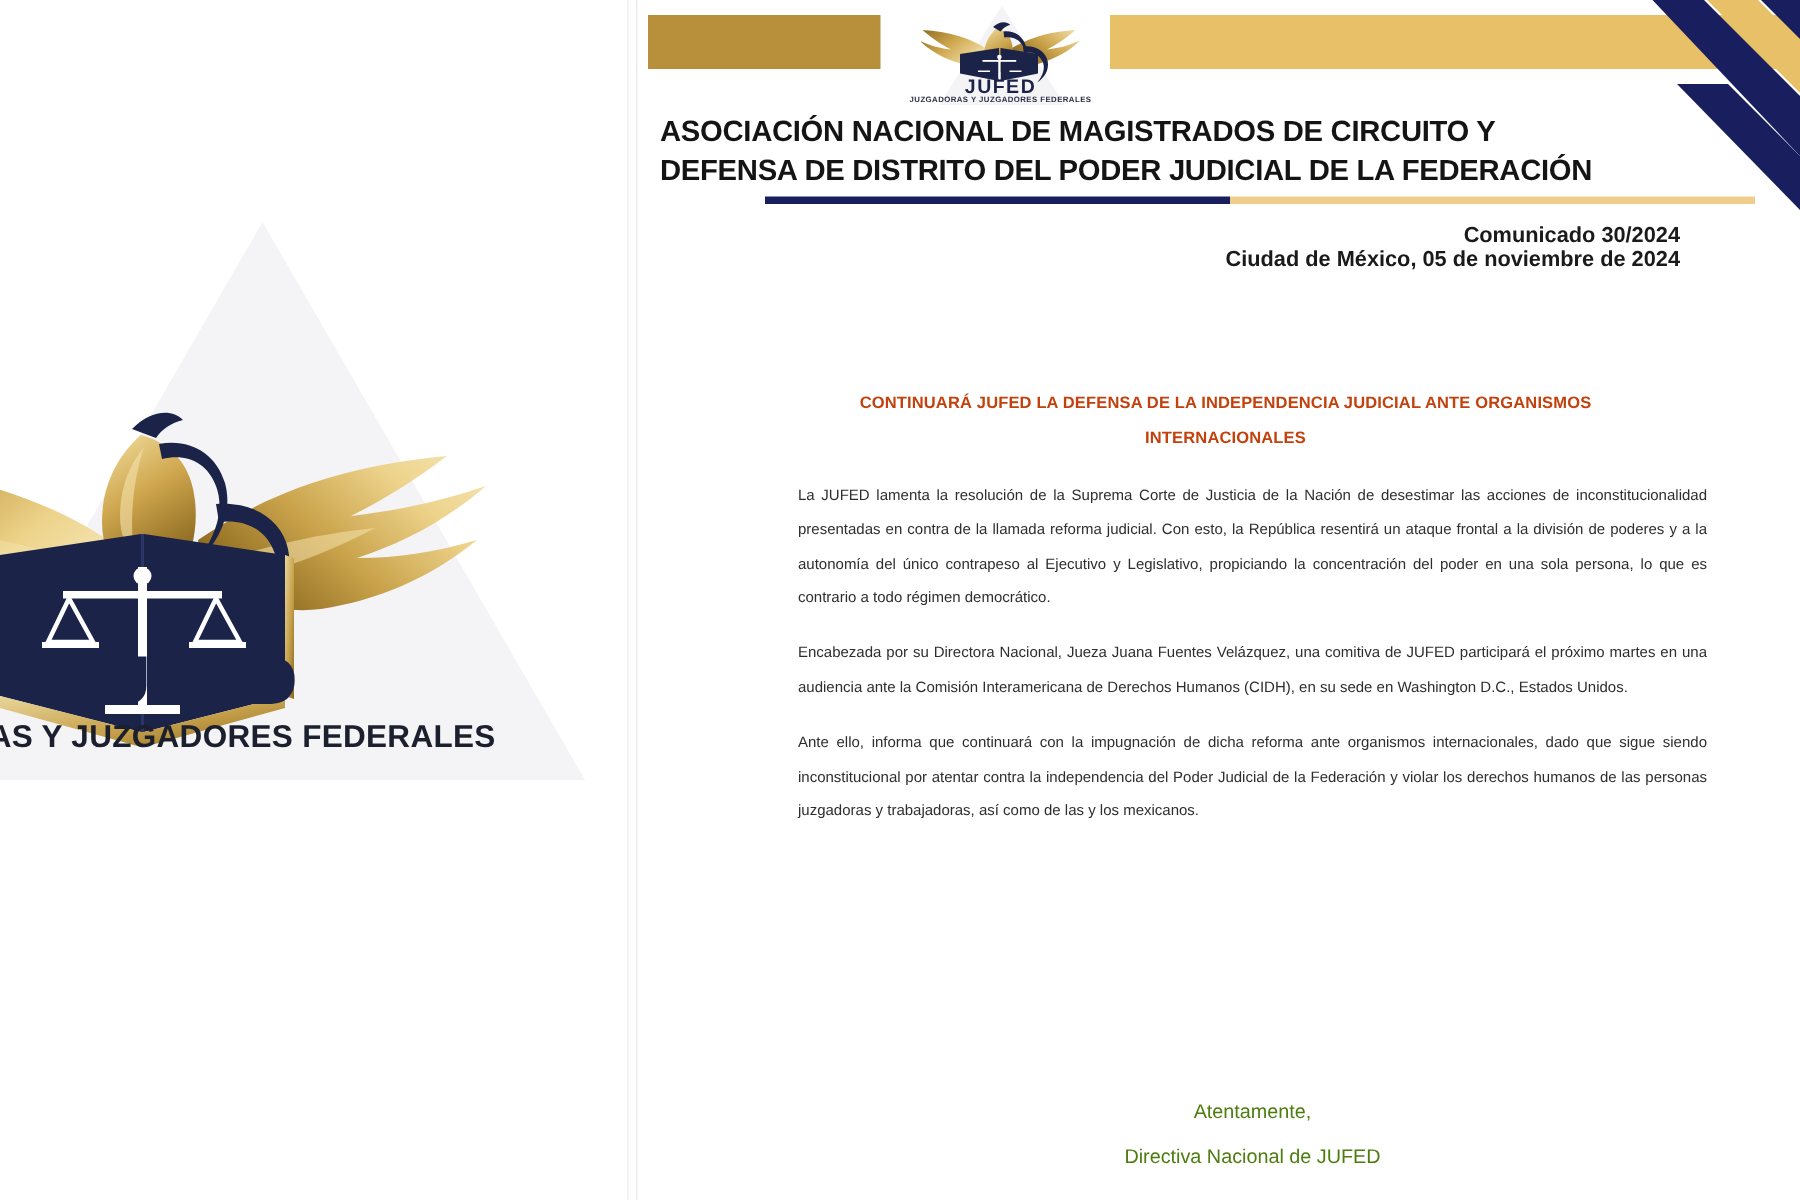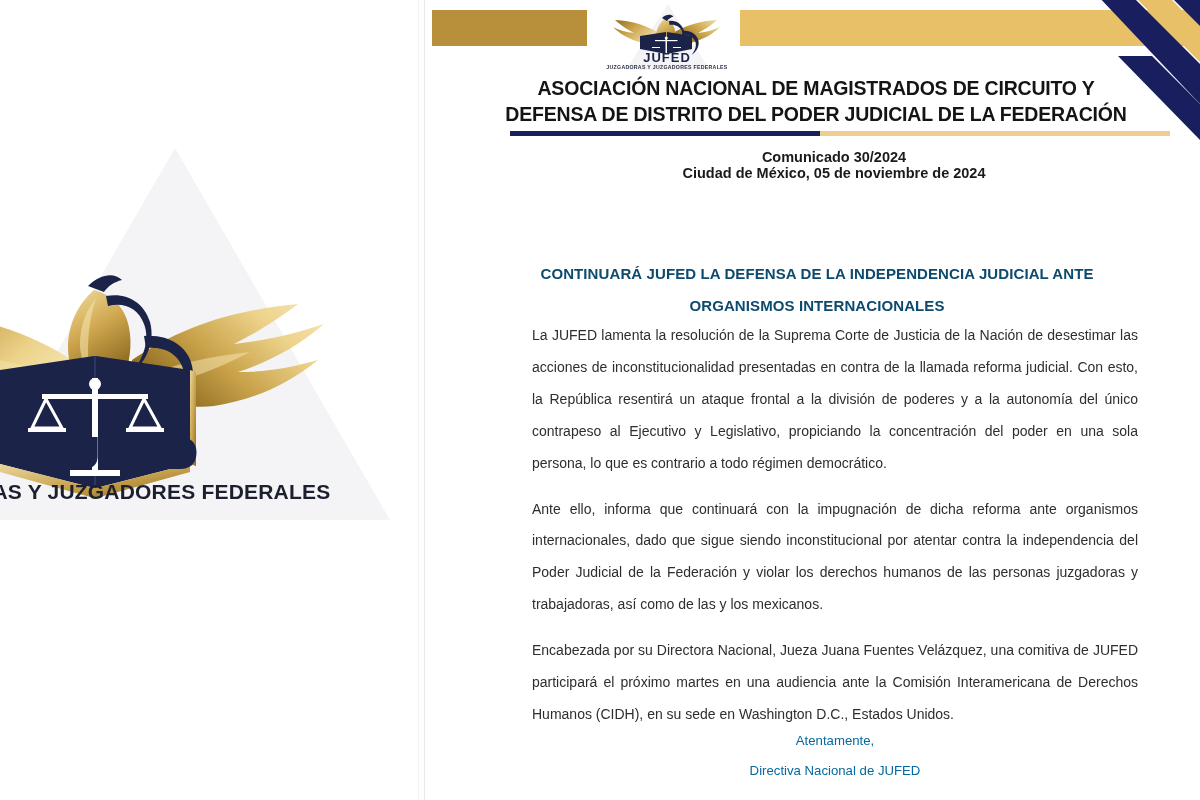--- a/index.html
+++ b/index.html
@@ -89,7 +89,7 @@
   
   .masthead{
     position:absolute;left:8px;top:76px;width:752px;
-    text-align:center;
+    text-align:left;
     font-size:19.5px;font-weight:bold;line-height:1.32;
     color:#141414;letter-spacing:-0.2px;
     font-family:"Liberation Sans", sans-serif;

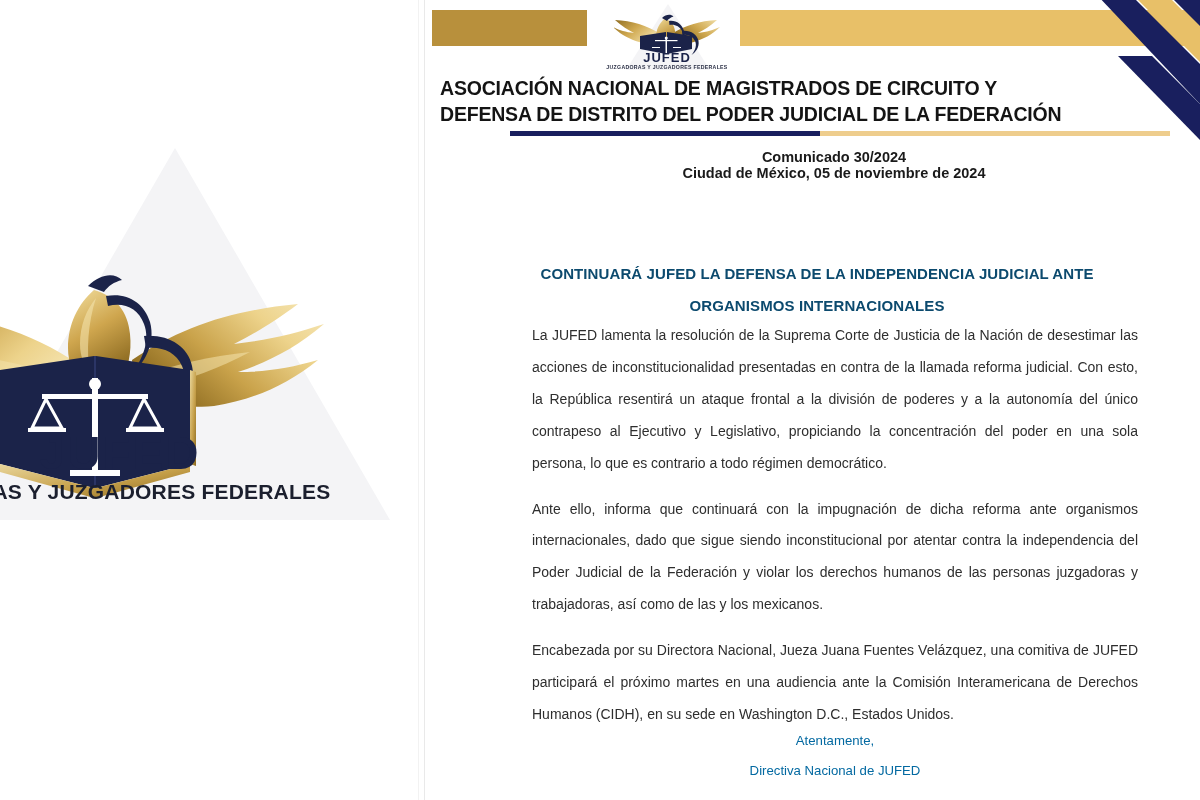--- a/index.html
+++ b/index.html
@@ -103,7 +103,7 @@
 
   
   .meta{
-    position:absolute;right:66px;top:149px;width:600px;text-align:center;
+    position:absolute;right:80px;top:149px;width:600px;text-align:right;
     font-size:14.5px;font-weight:bold;color:#1a1a1a;
   }
   .meta .meta2{}

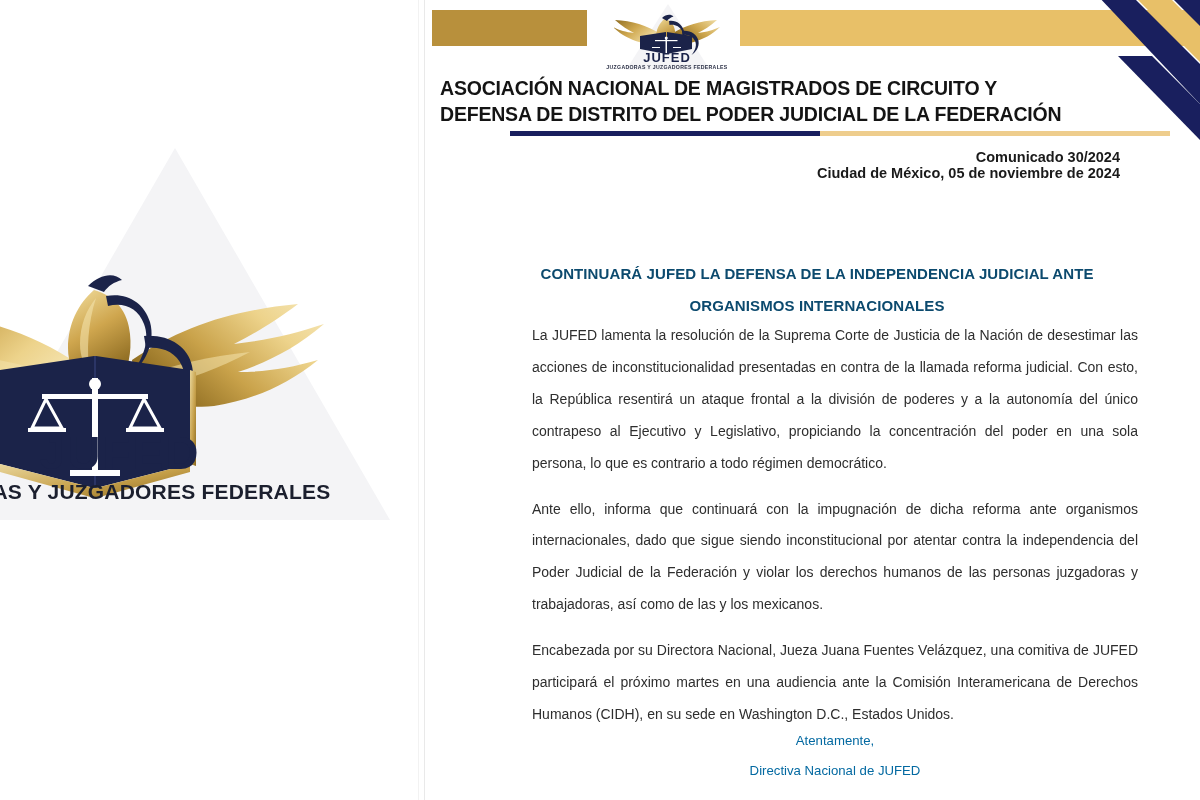--- a/index.html
+++ b/index.html
@@ -111,8 +111,8 @@
   
   .doc-title{
     position:absolute;left:100px;top:258px;width:570px;
-    text-align:center;font-size:15px;font-weight:bold;
-    line-height:2.1;color:#0c4a6e;letter-spacing:0.1px;
+    text-align:center;font-size:11px;font-weight:bold;
+    line-height:2.1;color:#c2410c;letter-spacing:0.1px;
   }
 
   

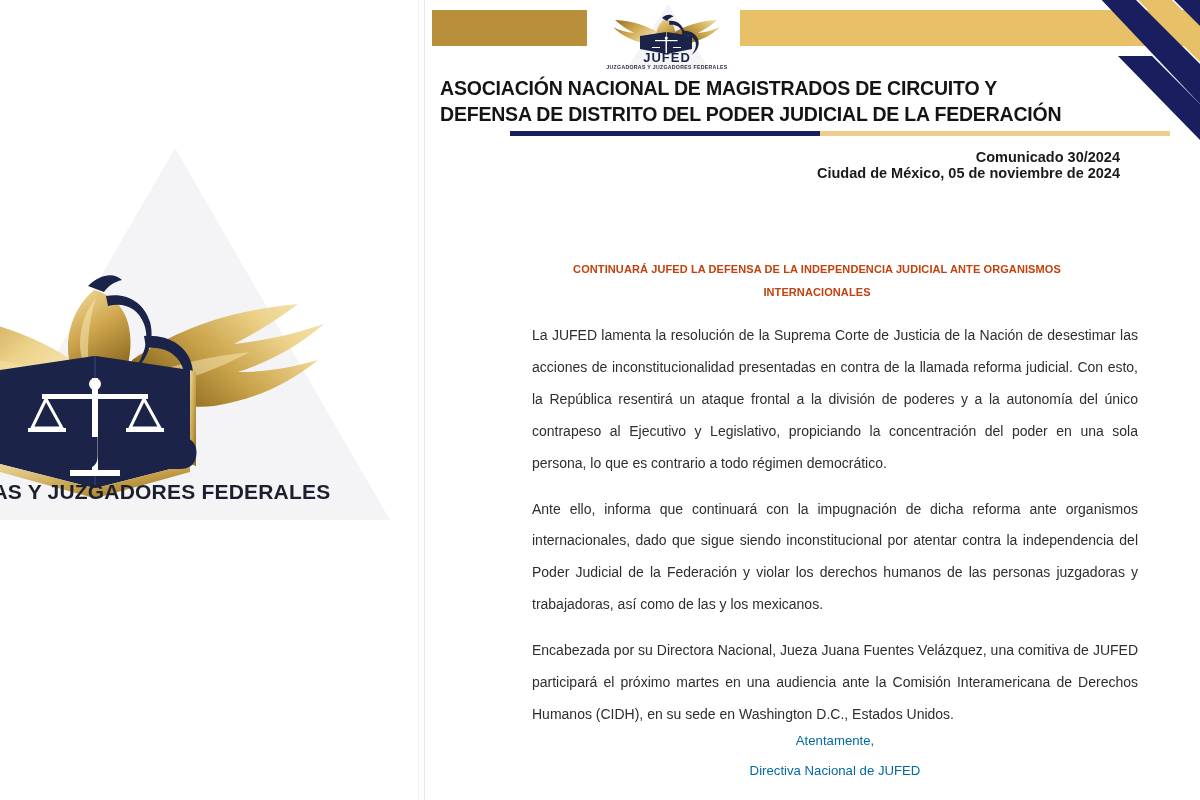--- a/index.html
+++ b/index.html
@@ -121,7 +121,7 @@
   }
   .para{
     text-align:justify;
-    font-size:14px;color:#2e2e2e;
+    font-size:10px;color:#2e2e2e;
     line-height:2.28;
     margin:0 0 14px 0;
   }

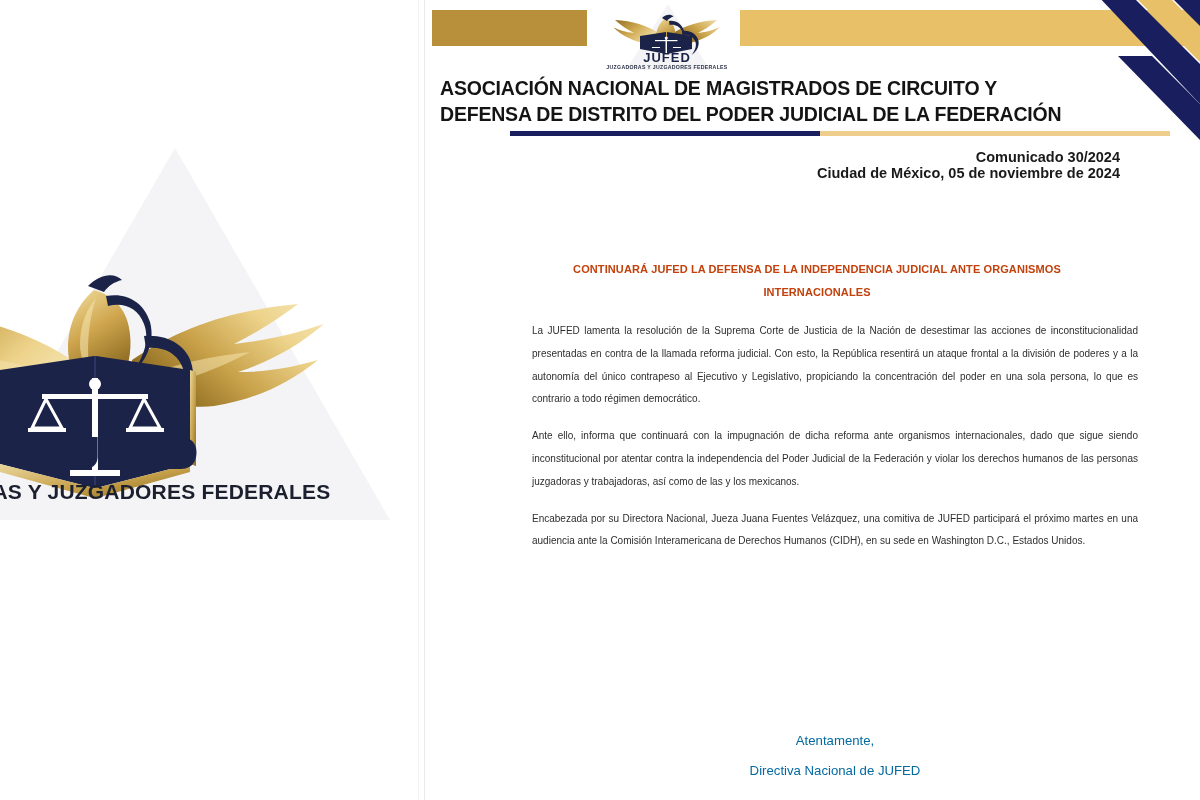--- a/index.html
+++ b/index.html
@@ -291,8 +291,8 @@
 
     <div class="body-wrap">
       <p class="para">La JUFED lamenta la resolución de la Suprema Corte de Justicia de la Nación de desestimar las acciones de inconstitucionalidad presentadas en contra de la llamada reforma judicial. Con esto, la República resentirá un ataque frontal a la división de poderes y a la autonomía del único contrapeso al Ejecutivo y Legislativo, propiciando la concentración del poder en una sola persona, lo que es contrario a todo régimen democrático.</p>
+      <p class="para">Encabezada por su Directora Nacional, Jueza Juana Fuentes Velázquez, una comitiva de JUFED participará el próximo martes en una audiencia ante la Comisión Interamericana de Derechos Humanos (CIDH), en su sede en Washington D.C., Estados Unidos.</p>
       <p class="para">Ante ello, informa que continuará con la impugnación de dicha reforma ante organismos internacionales, dado que sigue siendo inconstitucional por atentar contra la independencia del Poder Judicial de la Federación y violar los derechos humanos de las personas juzgadoras y trabajadoras, así como de las y los mexicanos.</p>
-      <p class="para">Encabezada por su Directora Nacional, Jueza Juana Fuentes Velázquez, una comitiva de JUFED participará el próximo martes en una audiencia ante la Comisión Interamericana de Derechos Humanos (CIDH), en su sede en Washington D.C., Estados Unidos.</p>
     </div>
 
     <div class="closing">

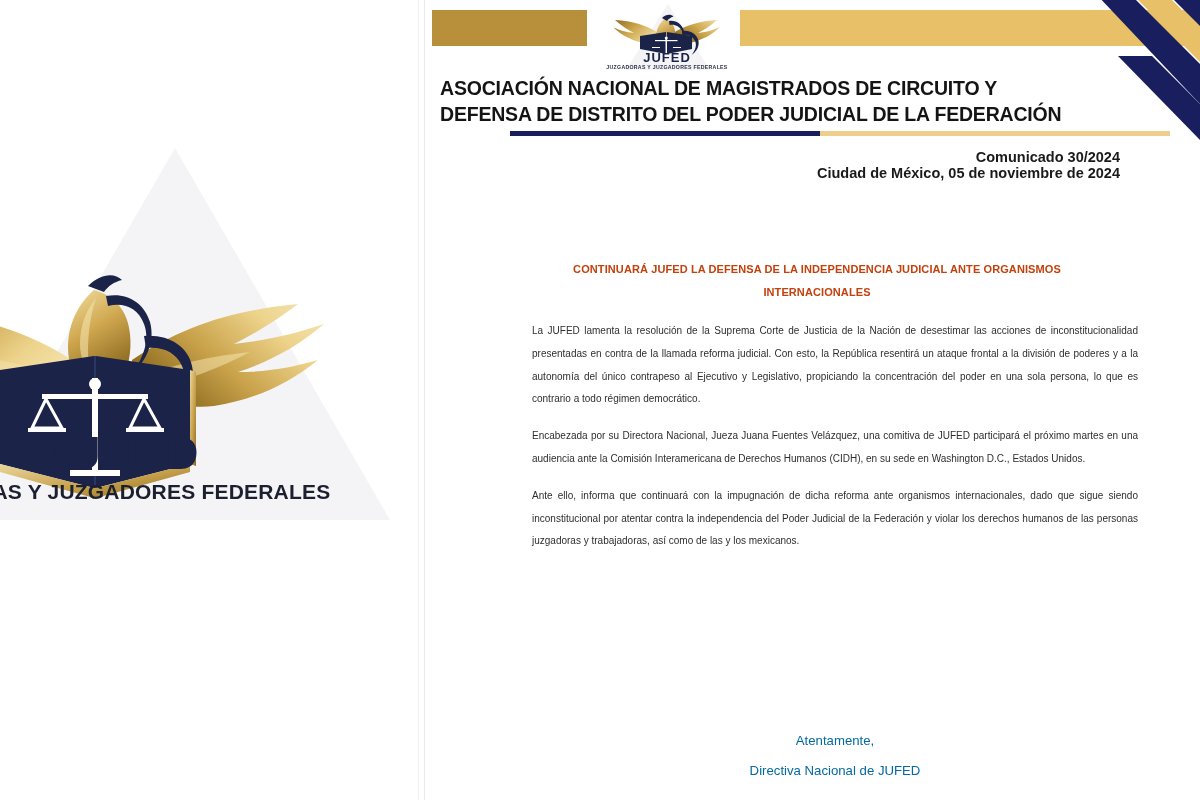--- a/index.html
+++ b/index.html
@@ -127,7 +127,7 @@
   }
   .closing{
     position:absolute;left:100px;top:726px;width:606px;
-    text-align:center;font-size:13.2px;color:#0369a1;line-height:2.3;
+    text-align:center;font-size:13.2px;color:#4d7c0f;line-height:2.3;
   }
   .closing .c2{margin-top:0;}
 </style>

